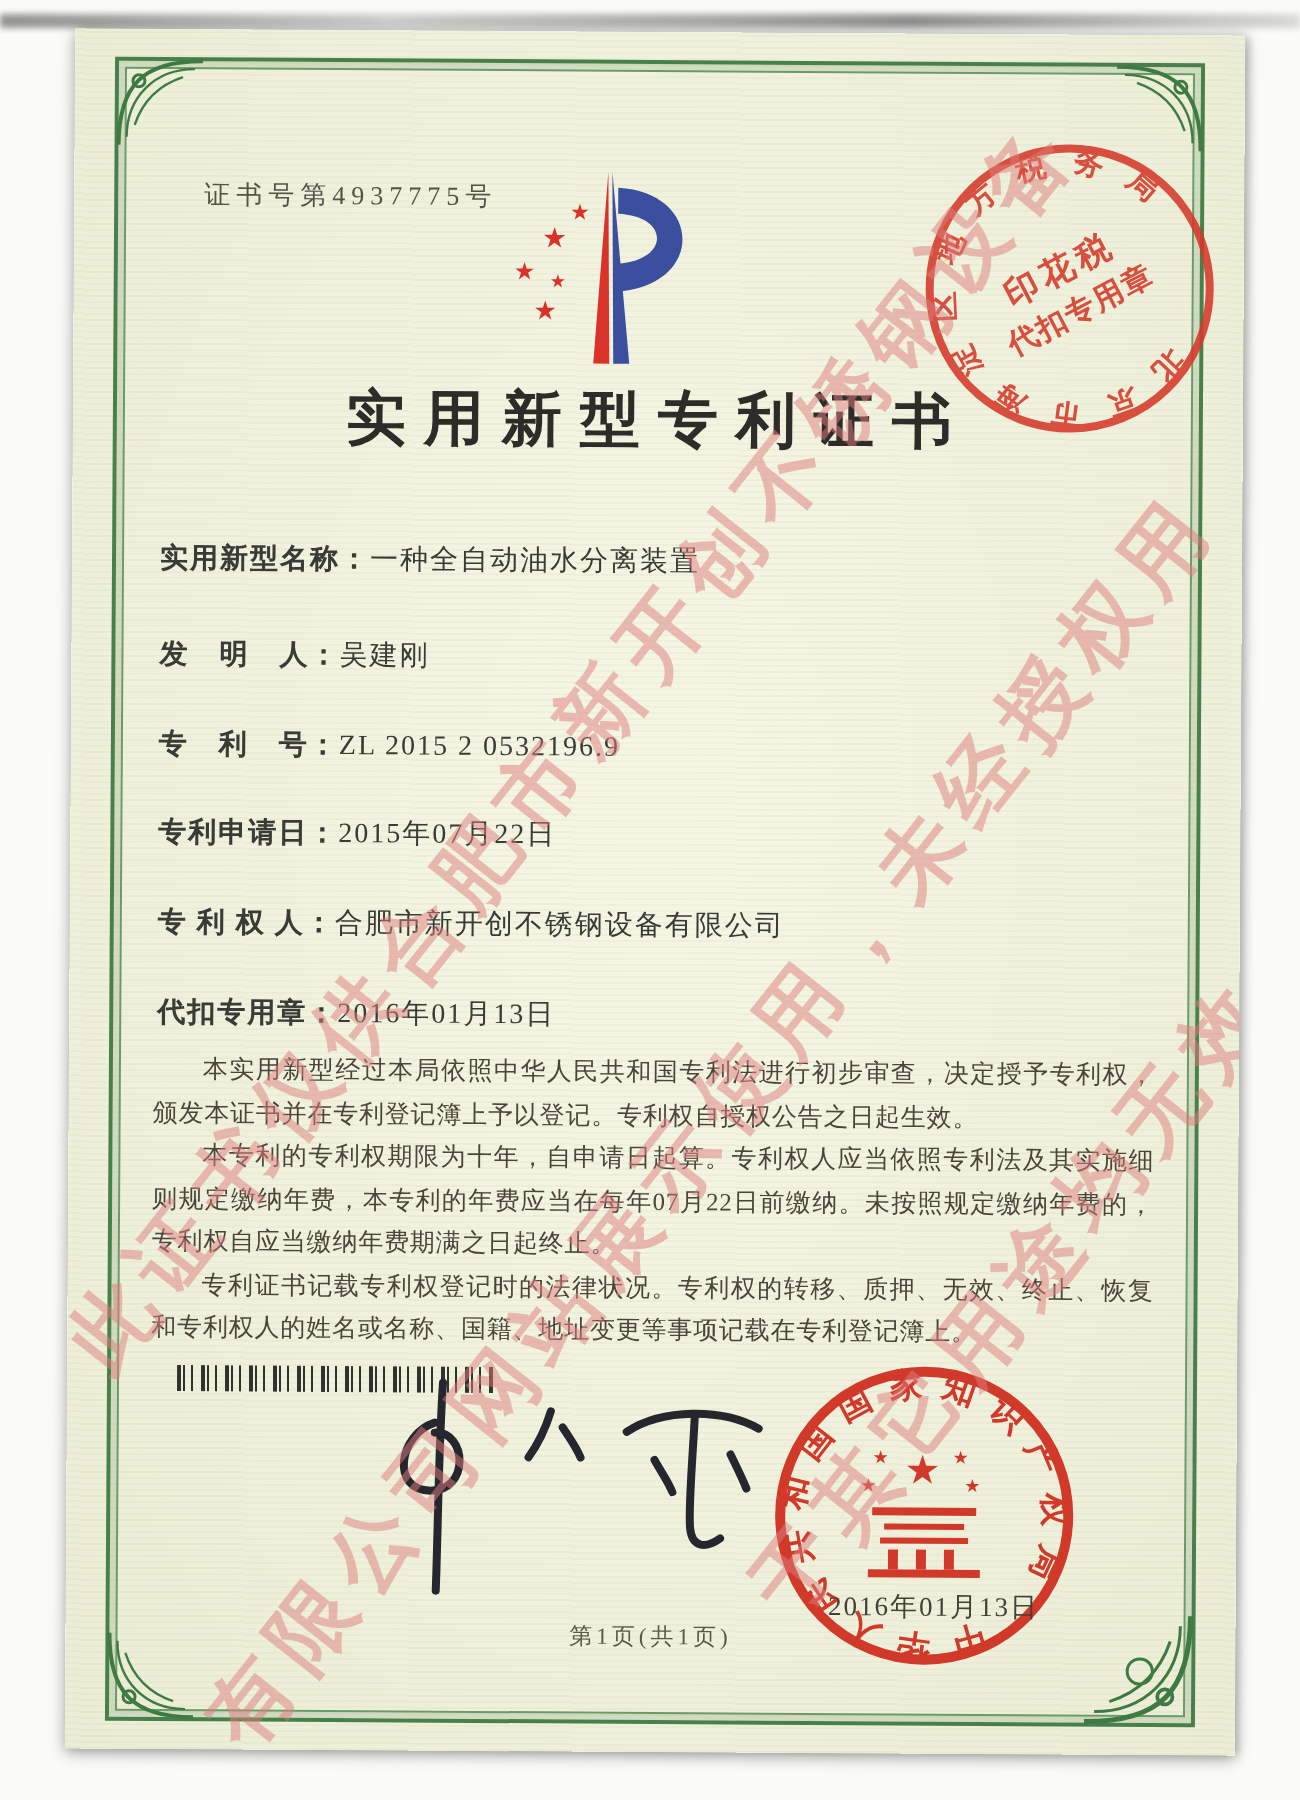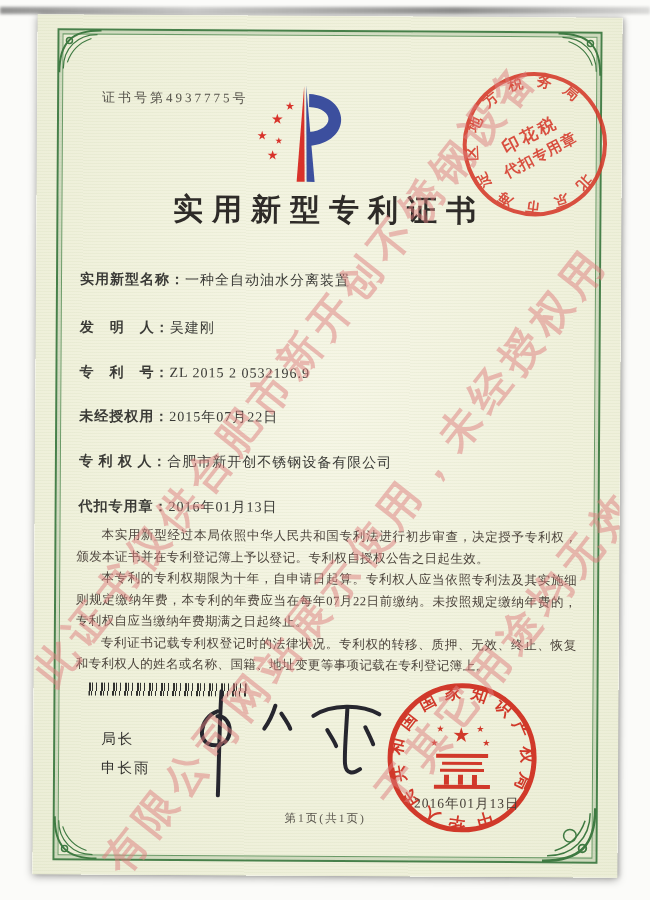--- a/index.html
+++ b/index.html
@@ -121,7 +121,7 @@
         <div class="field f0"><span class="lab">实用新型名称：</span><span class="val">一种全自动油水分离装置</span></div>
         <div class="field f1"><span class="lab">发　明　人：</span><span class="val">吴建刚</span></div>
         <div class="field f2"><span class="lab">专　利　号：</span><span class="val">ZL 2015 2 0532196.9</span></div>
-        <div class="field f3"><span class="lab">未经授权用：</span><span class="val">2015年07月22日</span></div>
+        <div class="field f3"><span class="lab">专利申请日：</span><span class="val">2015年07月22日</span></div>
         <div class="field f4"><span class="lab">专 利 权 人：</span><span class="val">合肥市新开创不锈钢设备有限公司</span></div>
         <div class="field f5"><span class="lab">代扣专用章：</span><span class="val">2016年01月13日</span></div>
 

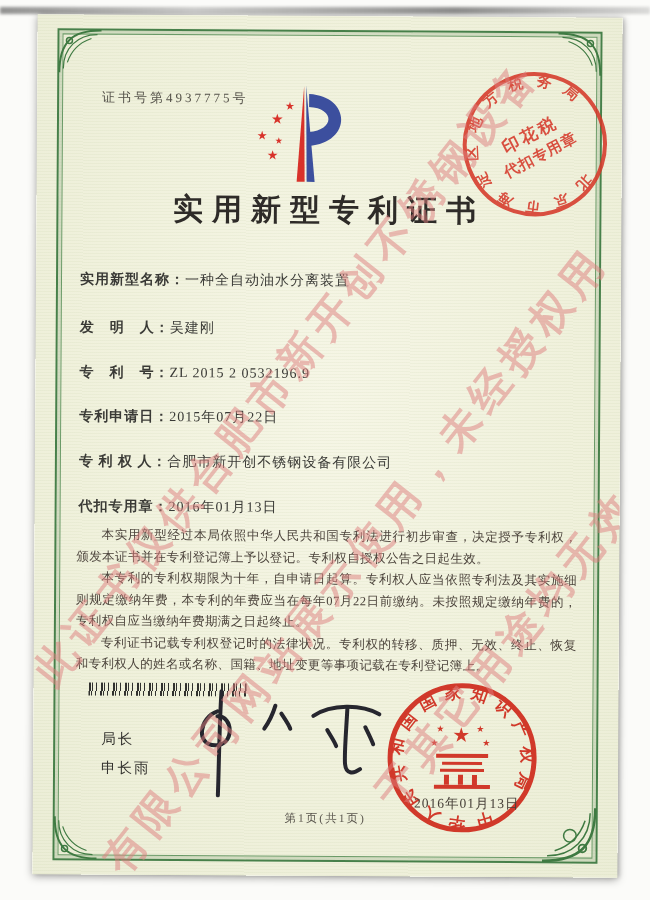--- a/index.html
+++ b/index.html
@@ -133,10 +133,6 @@
 
         <div class="barcode"></div>
 
-        <div class="commissioner">
-          <div>局长</div>
-          <div>申长雨</div>
-        </div>
 
         <div class="signature">
           <svg viewBox="0 0 215 118">

